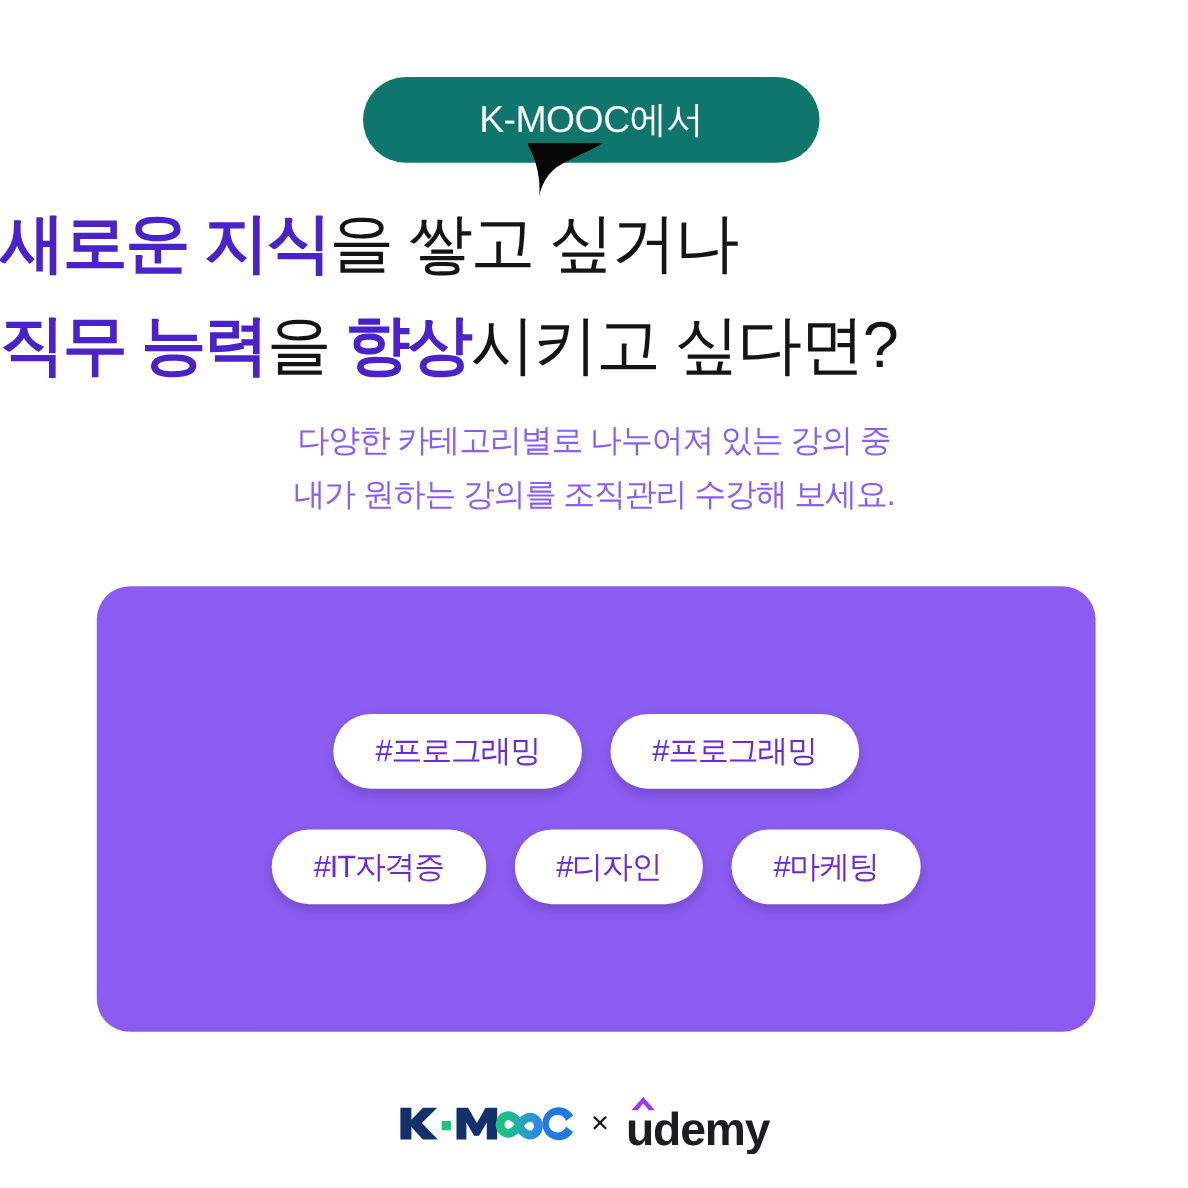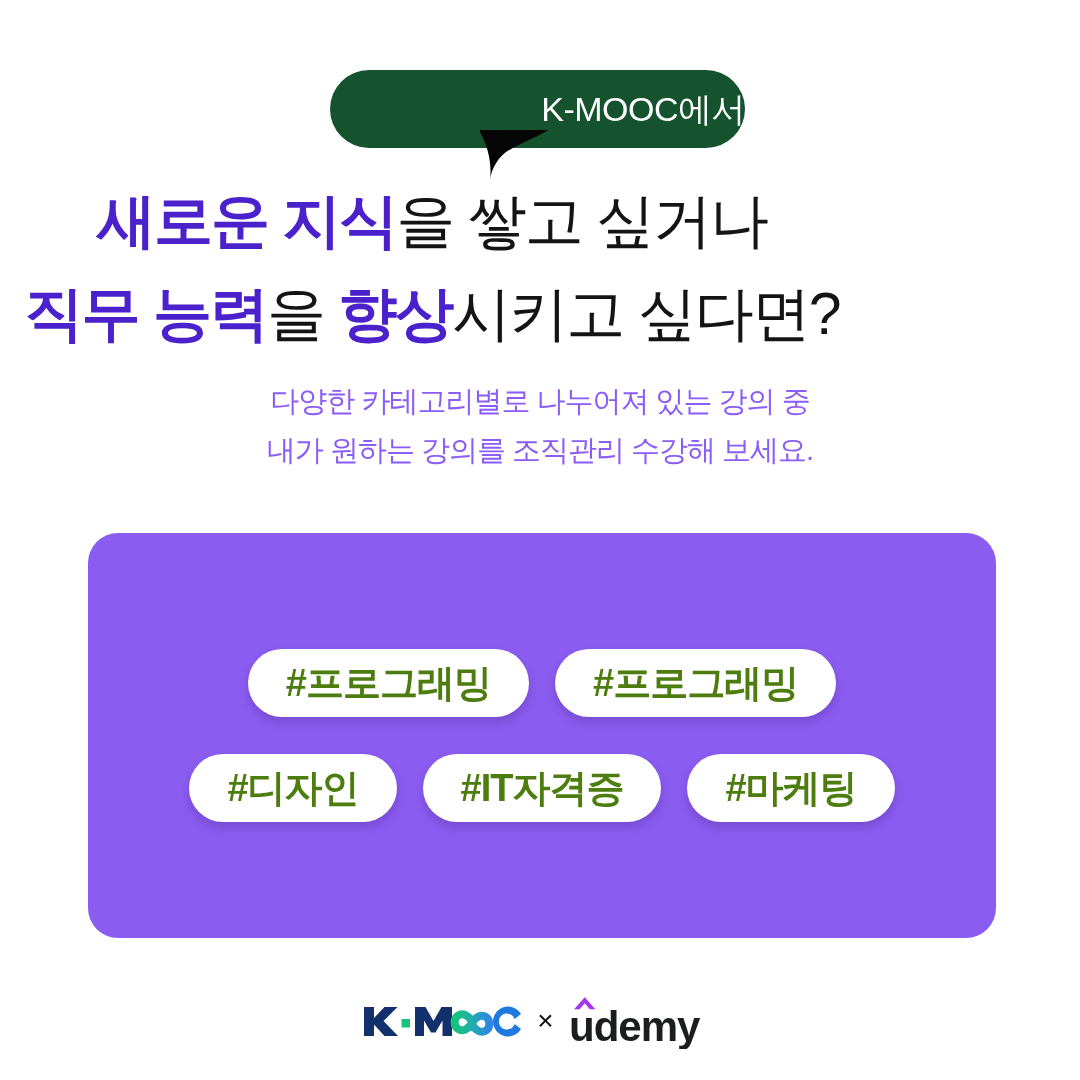--- a/index.html
+++ b/index.html
@@ -29,11 +29,11 @@
   .bubble {
     position: absolute;
     inset: 0;
-    background: #14532d;
+    background: #0f766e;
     border-radius: 39px;
     display: flex;
     align-items: center;
-    justify-content: flex-end;
+    justify-content: center;
   }
   .bubble-text {
     color: #ffffff;

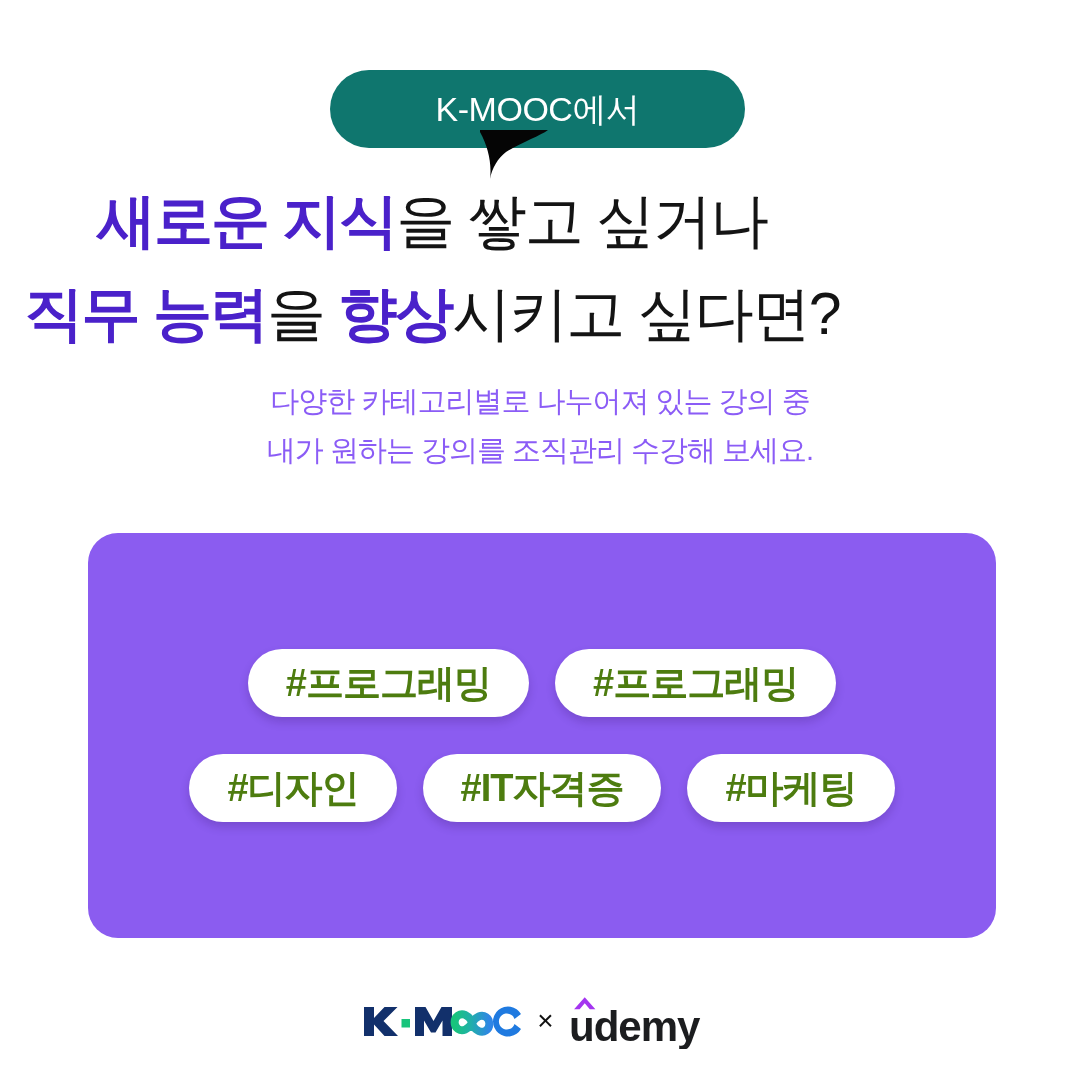--- a/index.html
+++ b/index.html
@@ -58,7 +58,6 @@
     left: 0;
     top: 175px;
     width: 864px;
-    text-align: center;
   }
   .headline-line {
     font-size: 59px;

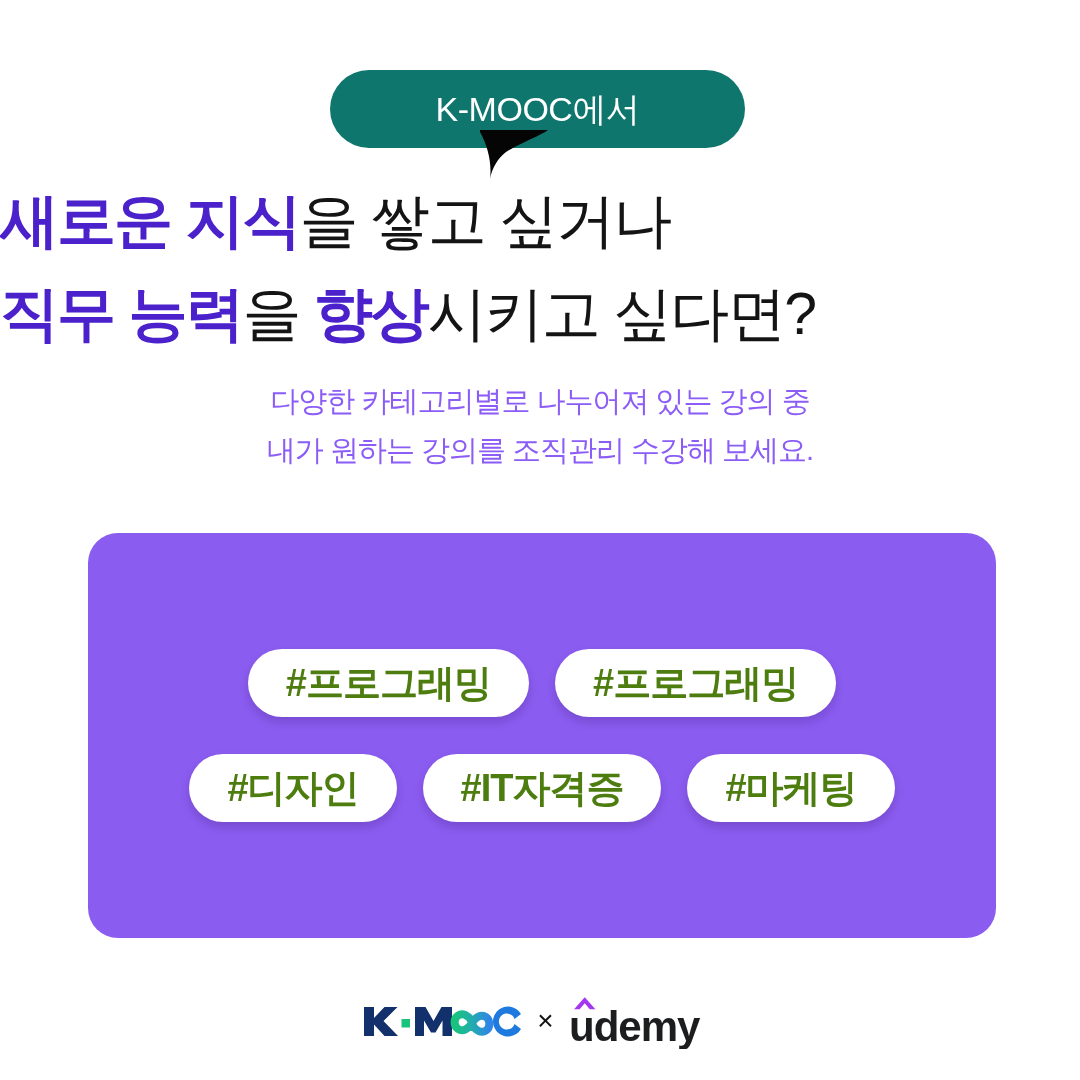--- a/index.html
+++ b/index.html
@@ -128,12 +128,12 @@
     box-sizing: border-box;
   }
   .tag-label {
-    color: #4d7c0f;
-    font-size: 38px;
+    color: #6d28d9;
+    font-size: 28px;
     letter-spacing: -1px;
     line-height: 1;
     white-space: nowrap;
-    font-weight: 700;
+    font-weight: 400;
   }
 
   

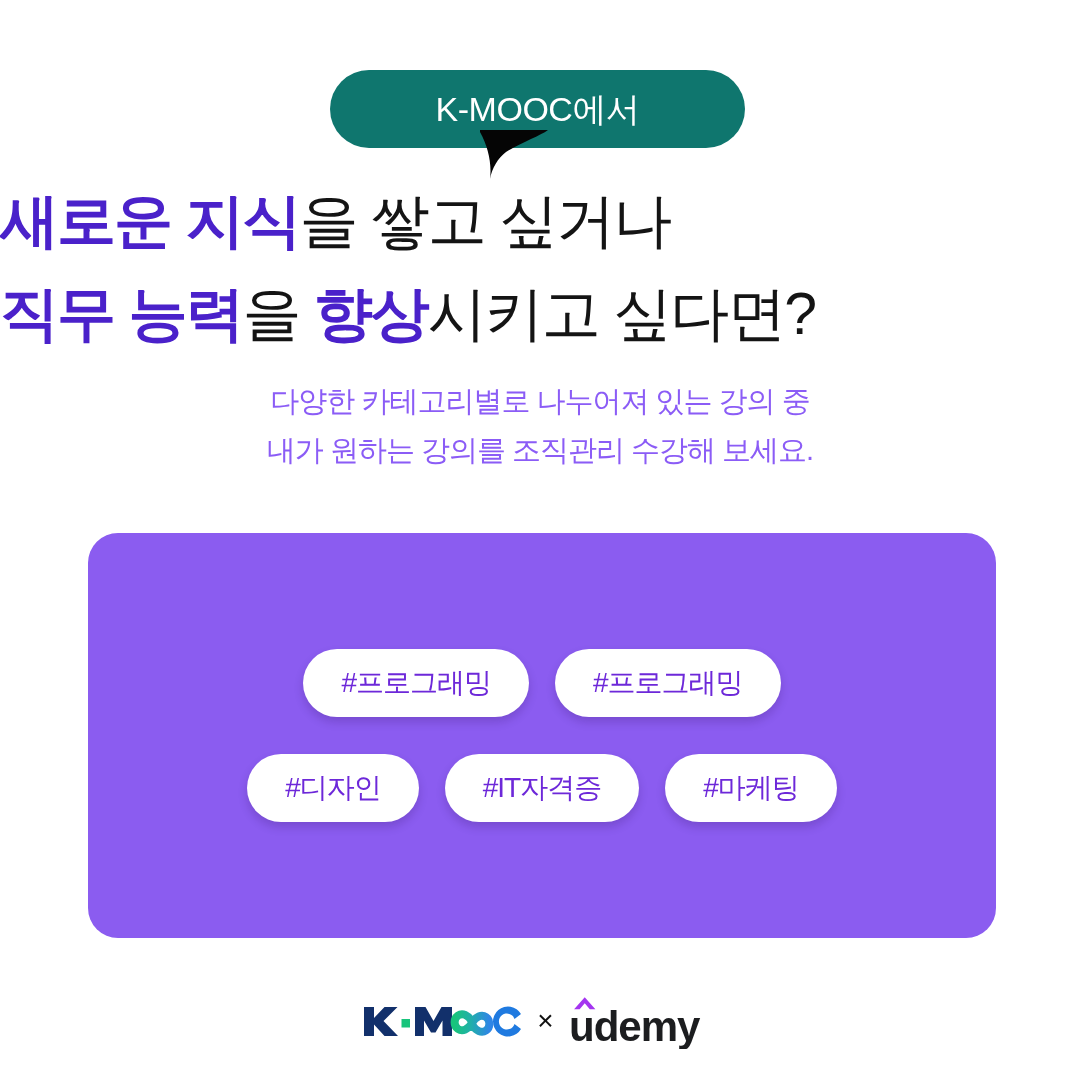--- a/index.html
+++ b/index.html
@@ -197,10 +197,10 @@
     </div>
     <div class="tag-row">
       <div class="tag">
+          <span class="tag-label">#IT자격증</span>
+        </div>
+      <div class="tag">
           <span class="tag-label">#디자인</span>
-        </div>
-      <div class="tag">
-          <span class="tag-label">#IT자격증</span>
         </div>
       <div class="tag">
           <span class="tag-label">#마케팅</span>

